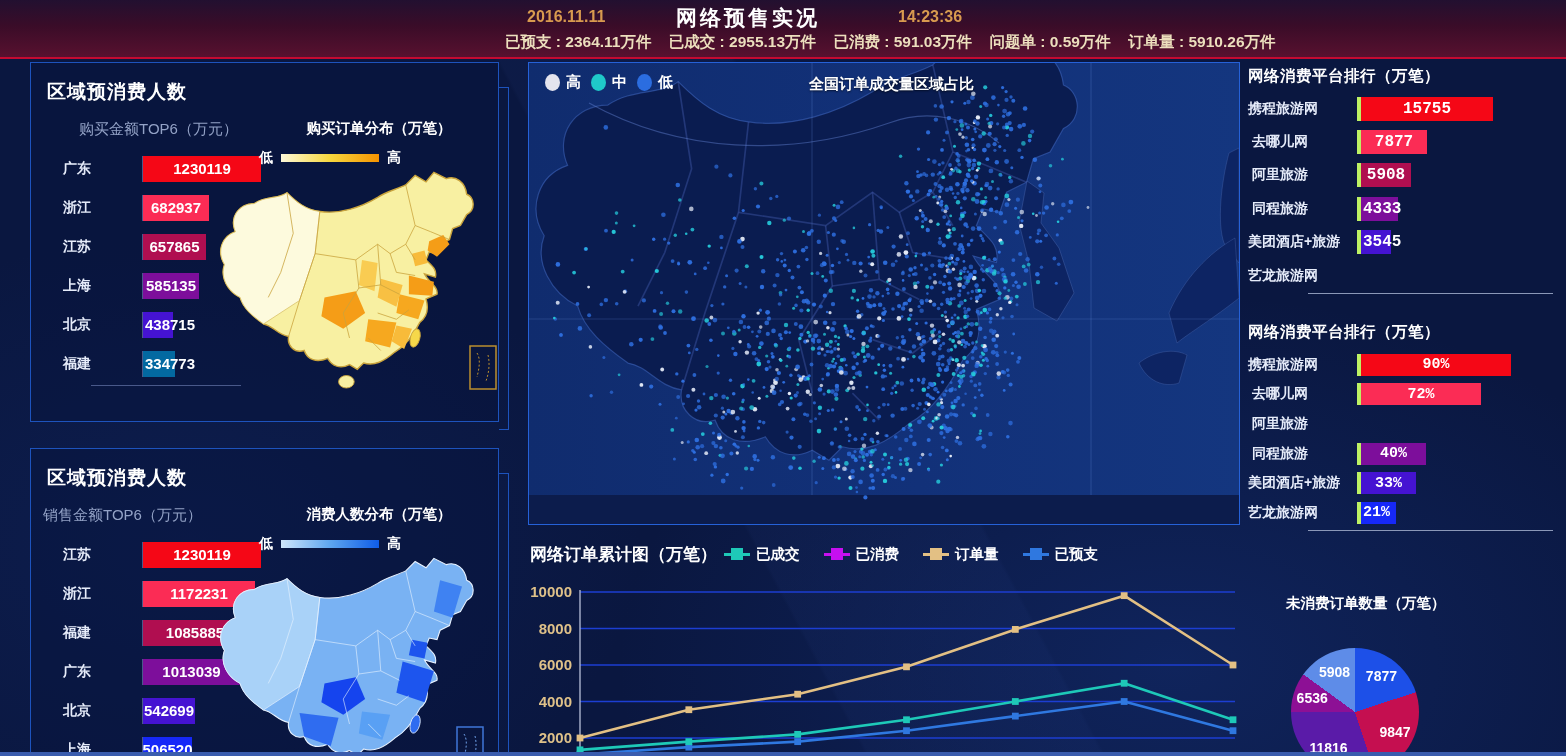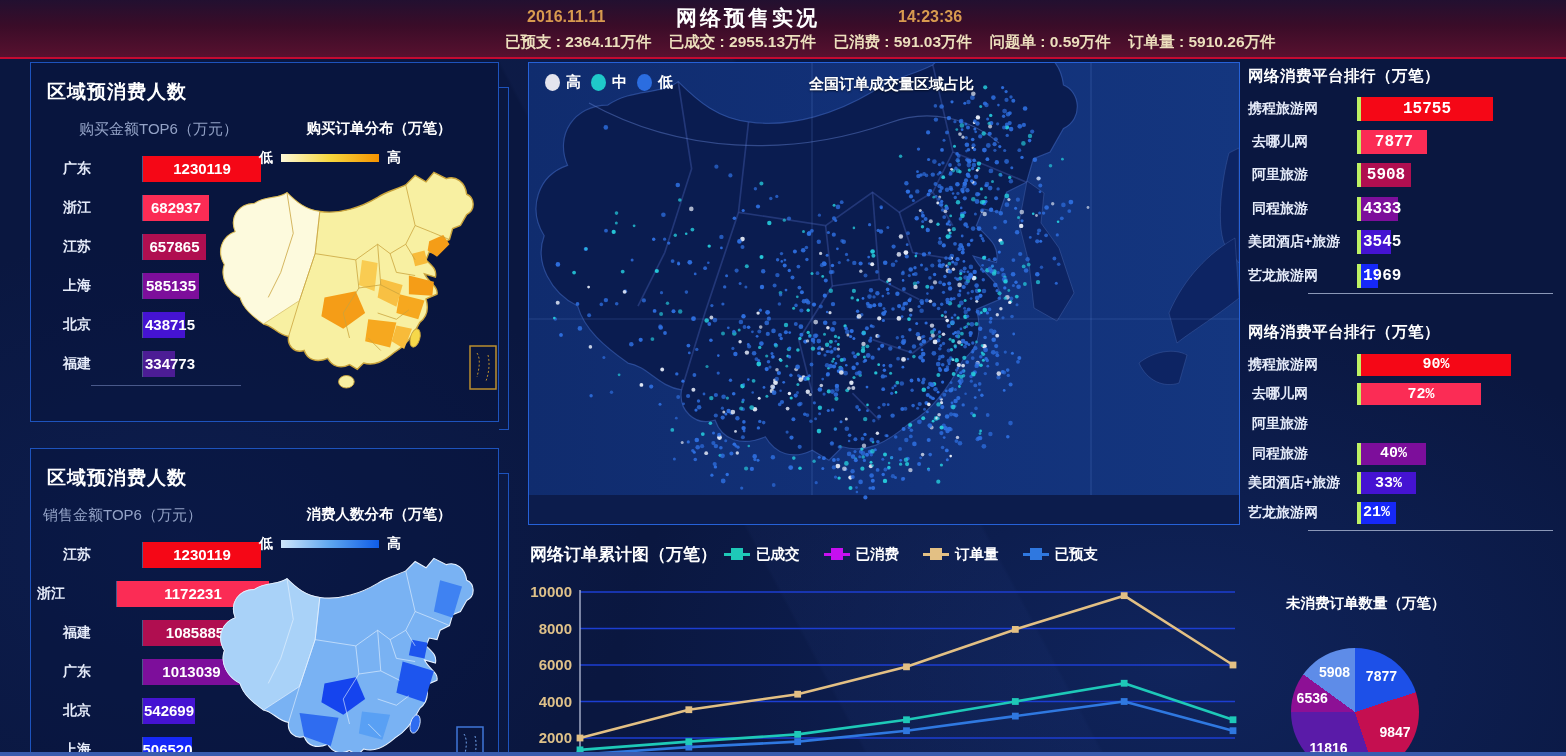--- a/index.html
+++ b/index.html
@@ -1883,11 +1883,6 @@
 
       <div class="brow">
         <span class="blabel">艺龙旅游网</span>
-        <div class="btrack">
-          <div class="bbar narrow" style="background: rgb(22, 40, 248); width: 17px;">
-            <span class="bval">1969</span>
-          </div>
-        </div>
       </div>
     </div>
   <div class="baseline" style="left:60px;top:231px;width:245px;border-color:#8b98b8;"></div>

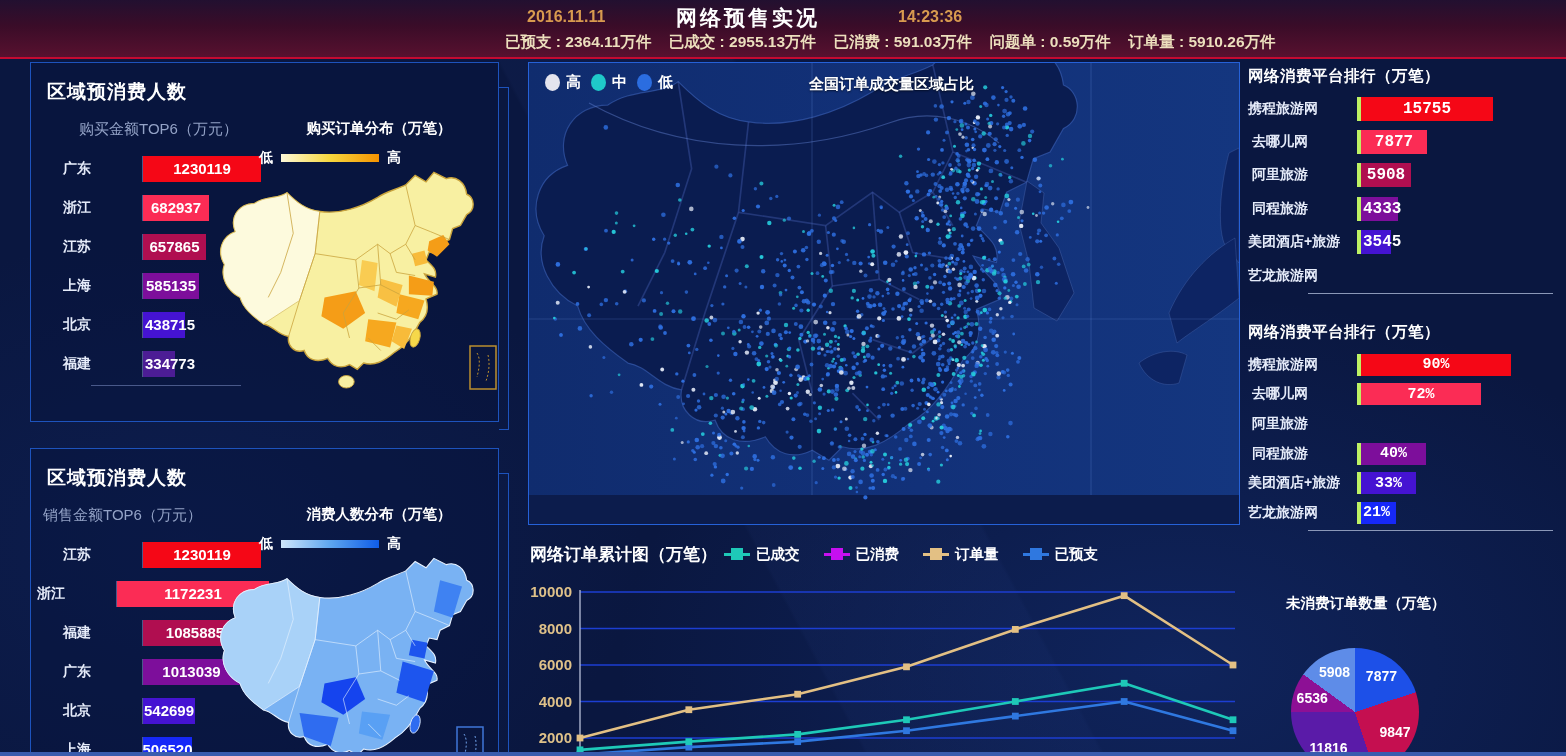--- a/index.html
+++ b/index.html
@@ -180,7 +180,7 @@
       <div class="brow">
         <span class="blabel">北京</span>
         <div class="btrack">
-          <div class="bbar narrow" style="background: rgb(69, 19, 210); width: 42px;">
+          <div class="bbar narrow" style="background: rgb(69, 19, 210); width: 30px;">
             <span class="bval">438715</span>
           </div>
         </div>

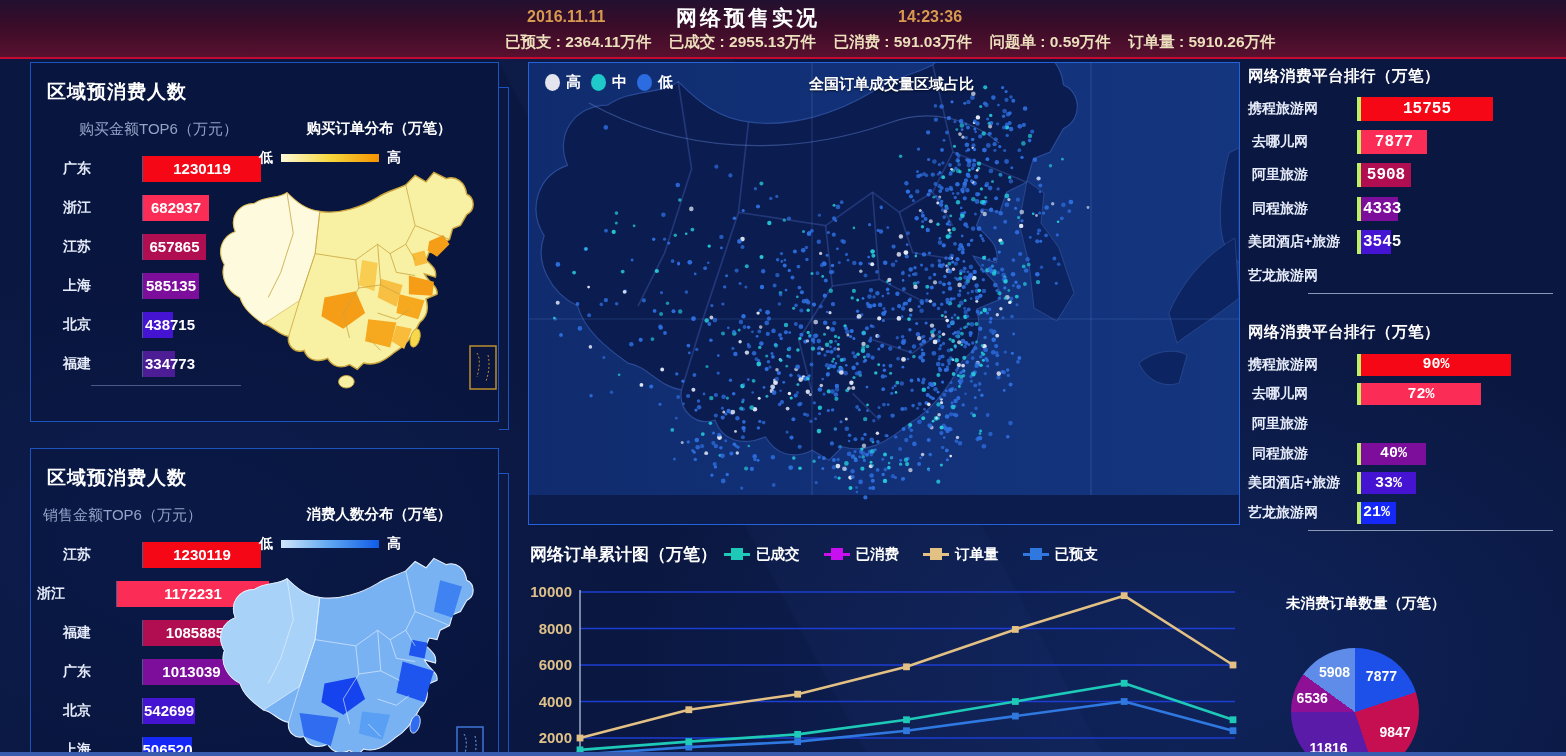--- a/index.html
+++ b/index.html
@@ -189,7 +189,7 @@
       <div class="brow">
         <span class="blabel">福建</span>
         <div class="btrack">
-          <div class="bbar narrow" style="background: #4c1d95; width: 32px;">
+          <div class="bbar narrow" style="background: #0369a1; width: 32px;">
             <span class="bval">334773</span>
           </div>
         </div>

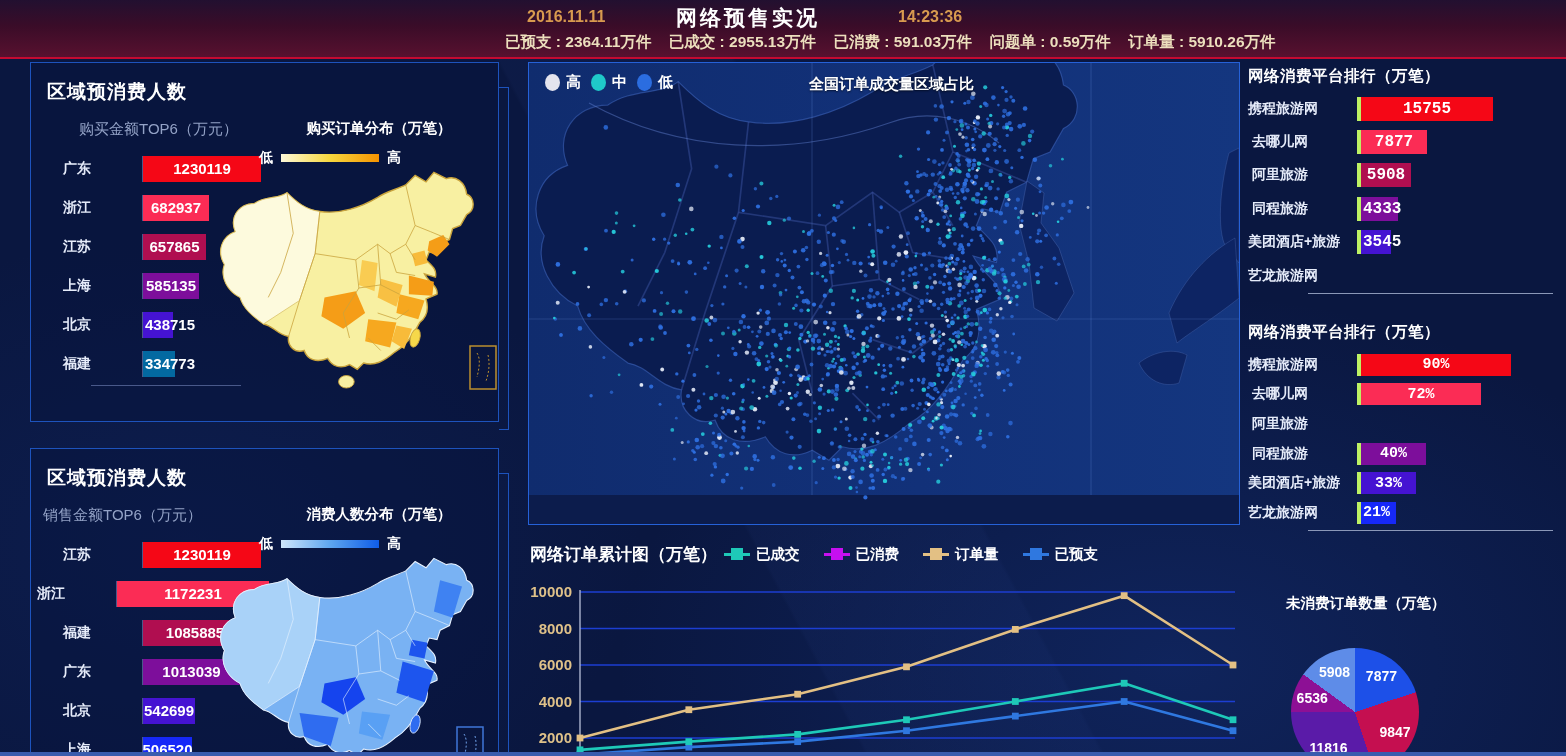--- a/index.html
+++ b/index.html
@@ -243,7 +243,7 @@
       <div class="brow">
         <span class="blabel">浙江</span>
         <div class="btrack">
-          <div class="bbar" style="background: rgb(251, 44, 85); width: 112px; padding-left: 40px;">
+          <div class="bbar" style="background: rgb(251, 44, 85); width: 112px;">
             <span class="bval">1172231</span>
           </div>
         </div>

